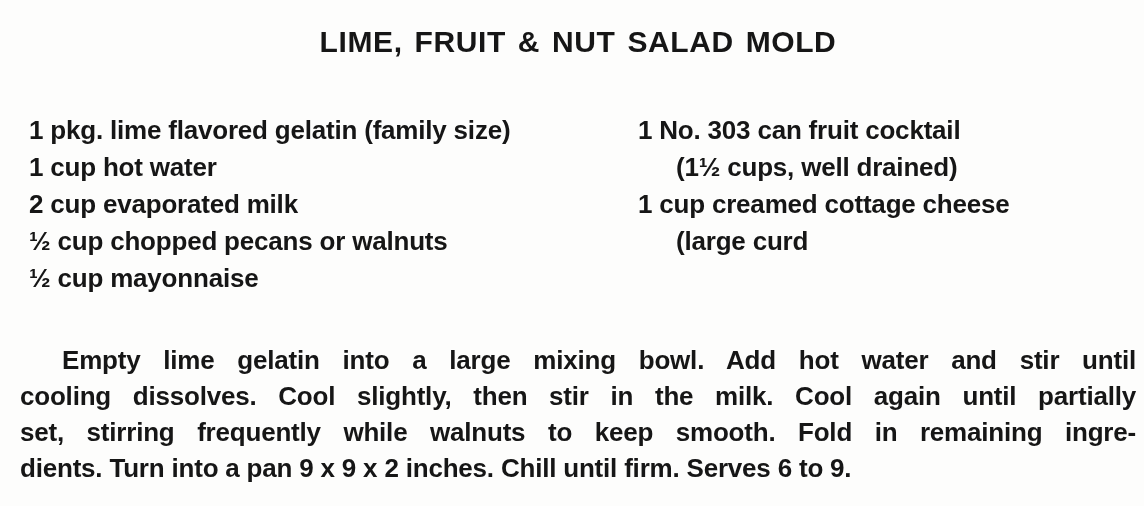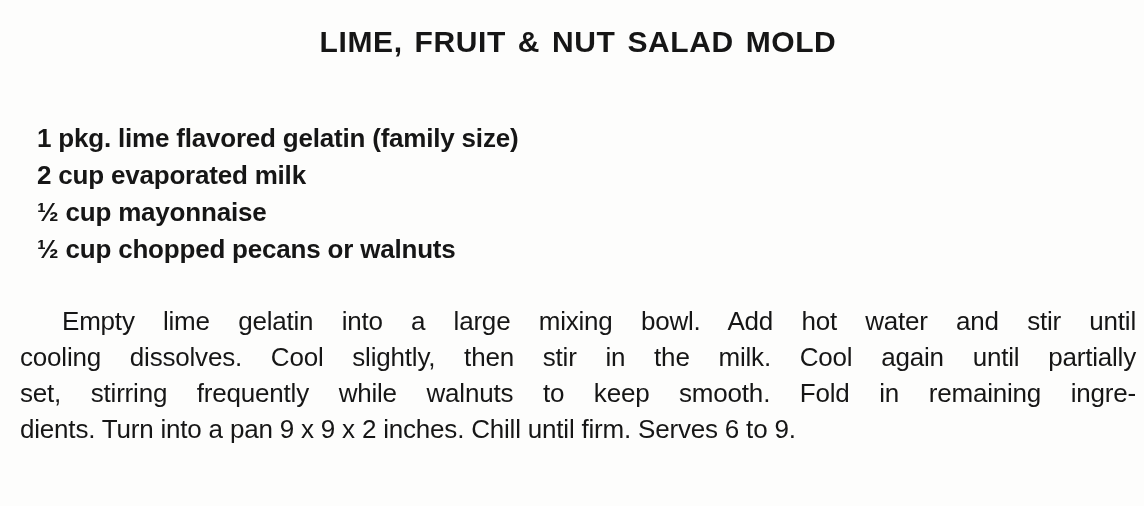--- a/index.html
+++ b/index.html
@@ -37,7 +37,7 @@
   }
   ul.col {
     list-style: none;
-    margin: 15px;
+    margin: 7px;
     padding: 0;
   }
   .col.left {

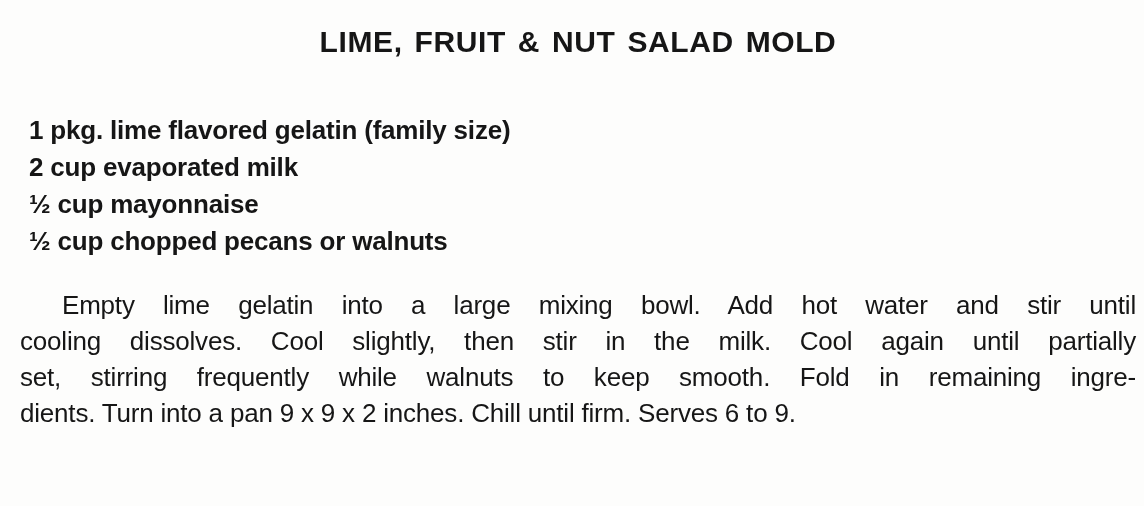--- a/index.html
+++ b/index.html
@@ -80,6 +80,12 @@
       <li>½ cup mayonnaise</li>
       <li>½ cup chopped pecans or walnuts</li>
     </ul>
+    <ul class="col right">
+      <li>1 No. 303 can fruit cocktail</li>
+      <li class="hang">(1½ cups, well drained)</li>
+      <li>1 cup creamed cottage cheese</li>
+      <li class="hang">(large curd</li>
+    </ul>
   </div>
 
   <div class="instructions">

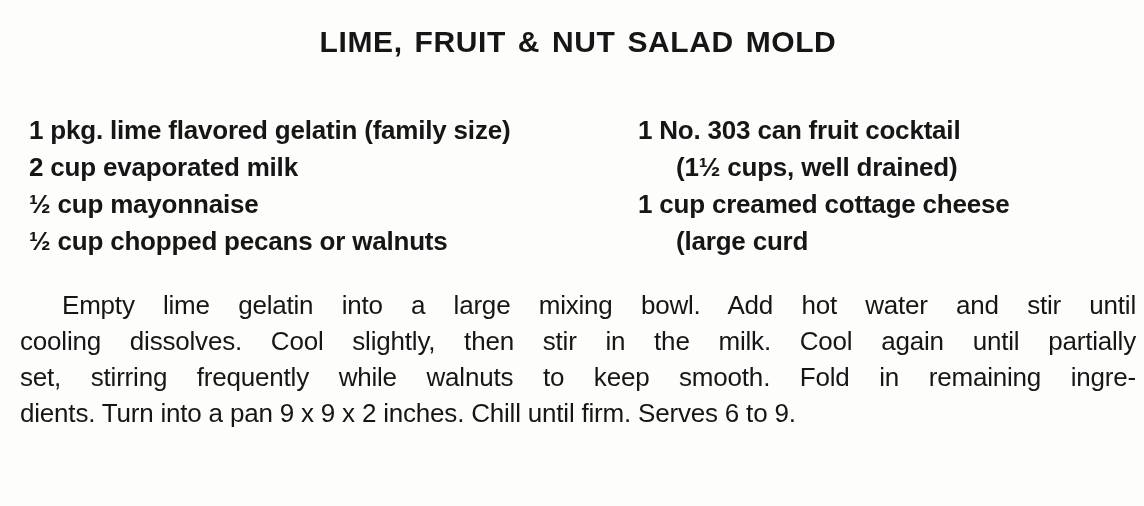--- a/index.html
+++ b/index.html
@@ -76,6 +76,7 @@
   <div class="ingredients">
     <ul class="col left">
       <li>1 pkg. lime flavored gelatin (family size)</li>
+      <li>1 cup hot water</li>
       <li>2 cup evaporated milk</li>
       <li>½ cup mayonnaise</li>
       <li>½ cup chopped pecans or walnuts</li>

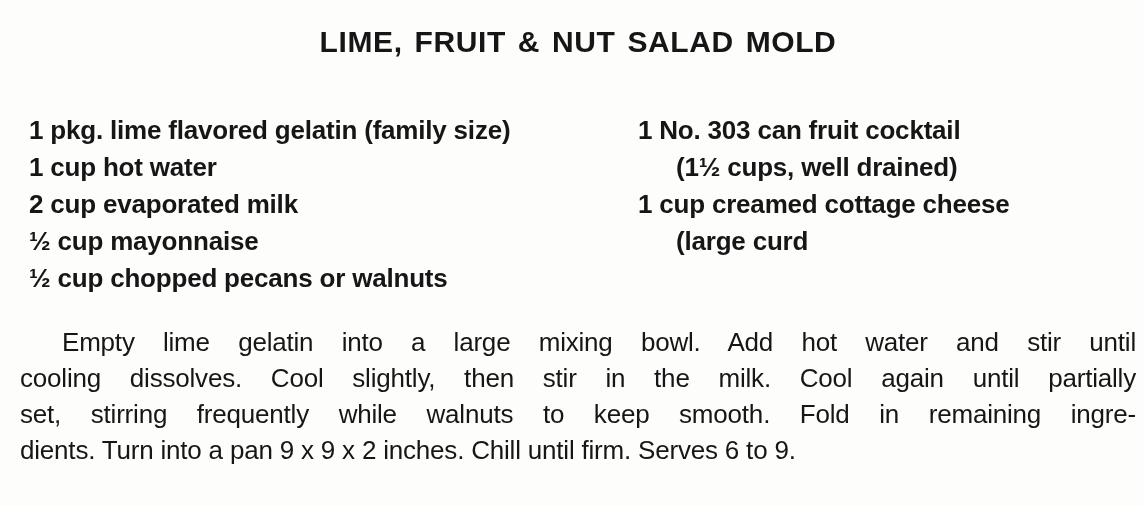--- a/index.html
+++ b/index.html
@@ -78,8 +78,8 @@
       <li>1 pkg. lime flavored gelatin (family size)</li>
       <li>1 cup hot water</li>
       <li>2 cup evaporated milk</li>
+      <li>½ cup chopped pecans or walnuts</li>
       <li>½ cup mayonnaise</li>
-      <li>½ cup chopped pecans or walnuts</li>
     </ul>
     <ul class="col right">
       <li>1 No. 303 can fruit cocktail</li>

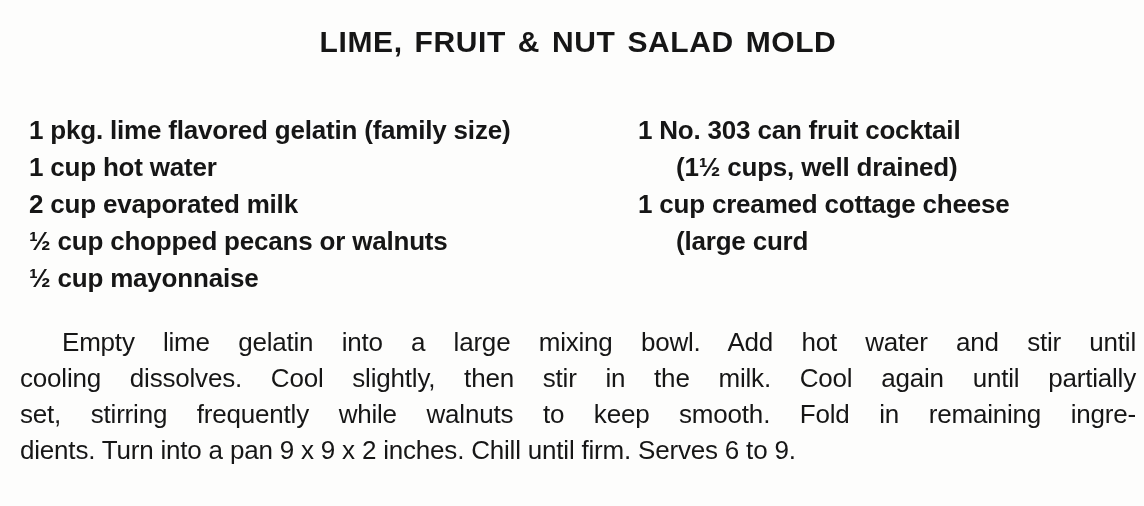--- a/index.html
+++ b/index.html
@@ -52,10 +52,10 @@
     padding-left: 38px;
   }
   .instructions {
-    margin-top: 20px;
+    margin-top: 38px;
     font-size: 26px;
     line-height: 36px;
-    font-weight: 400;
+    font-weight: 700;
     letter-spacing: -0.2px;
   }
   .iline.just {

